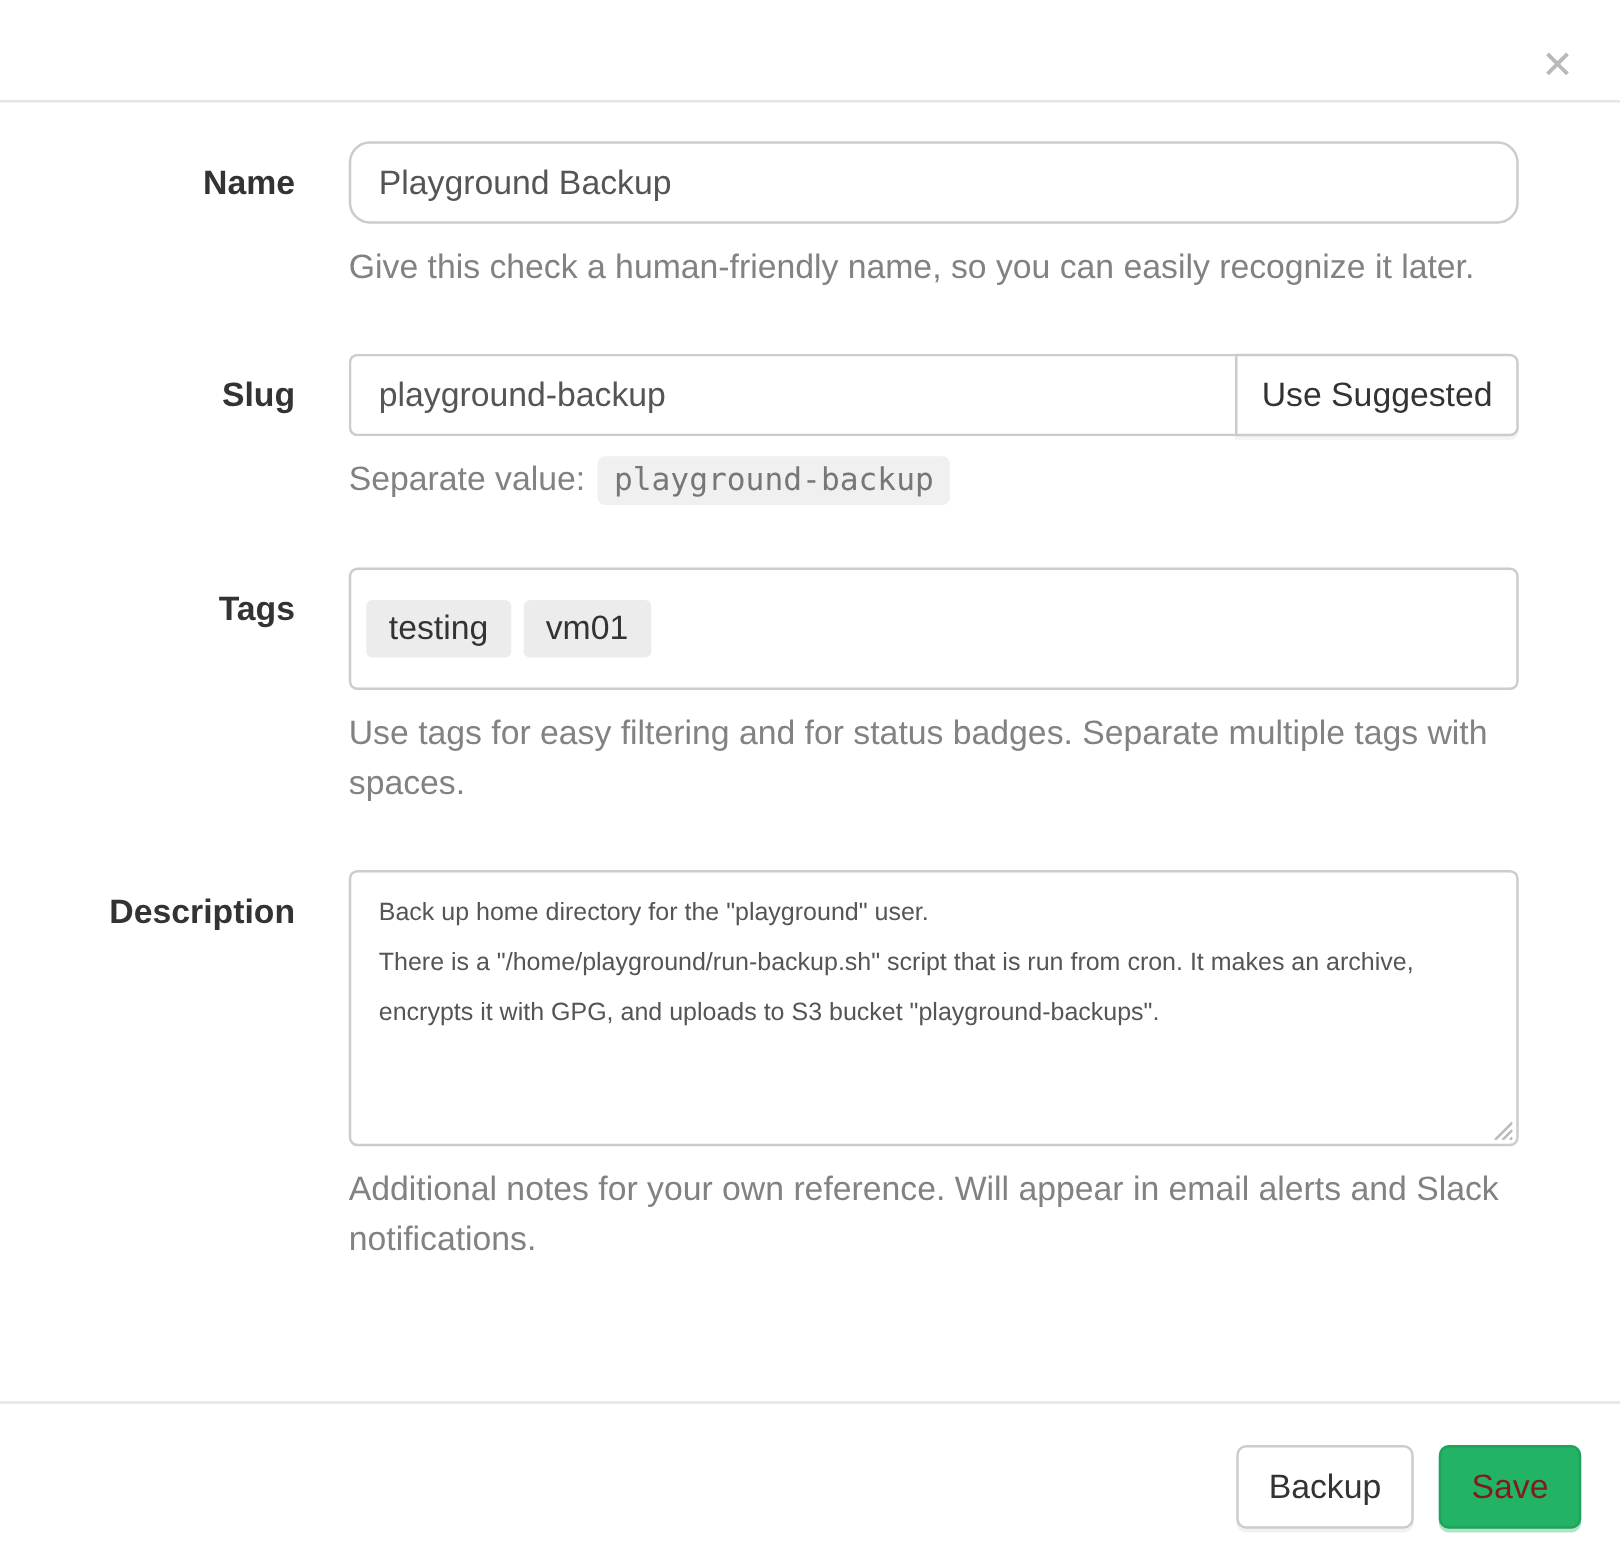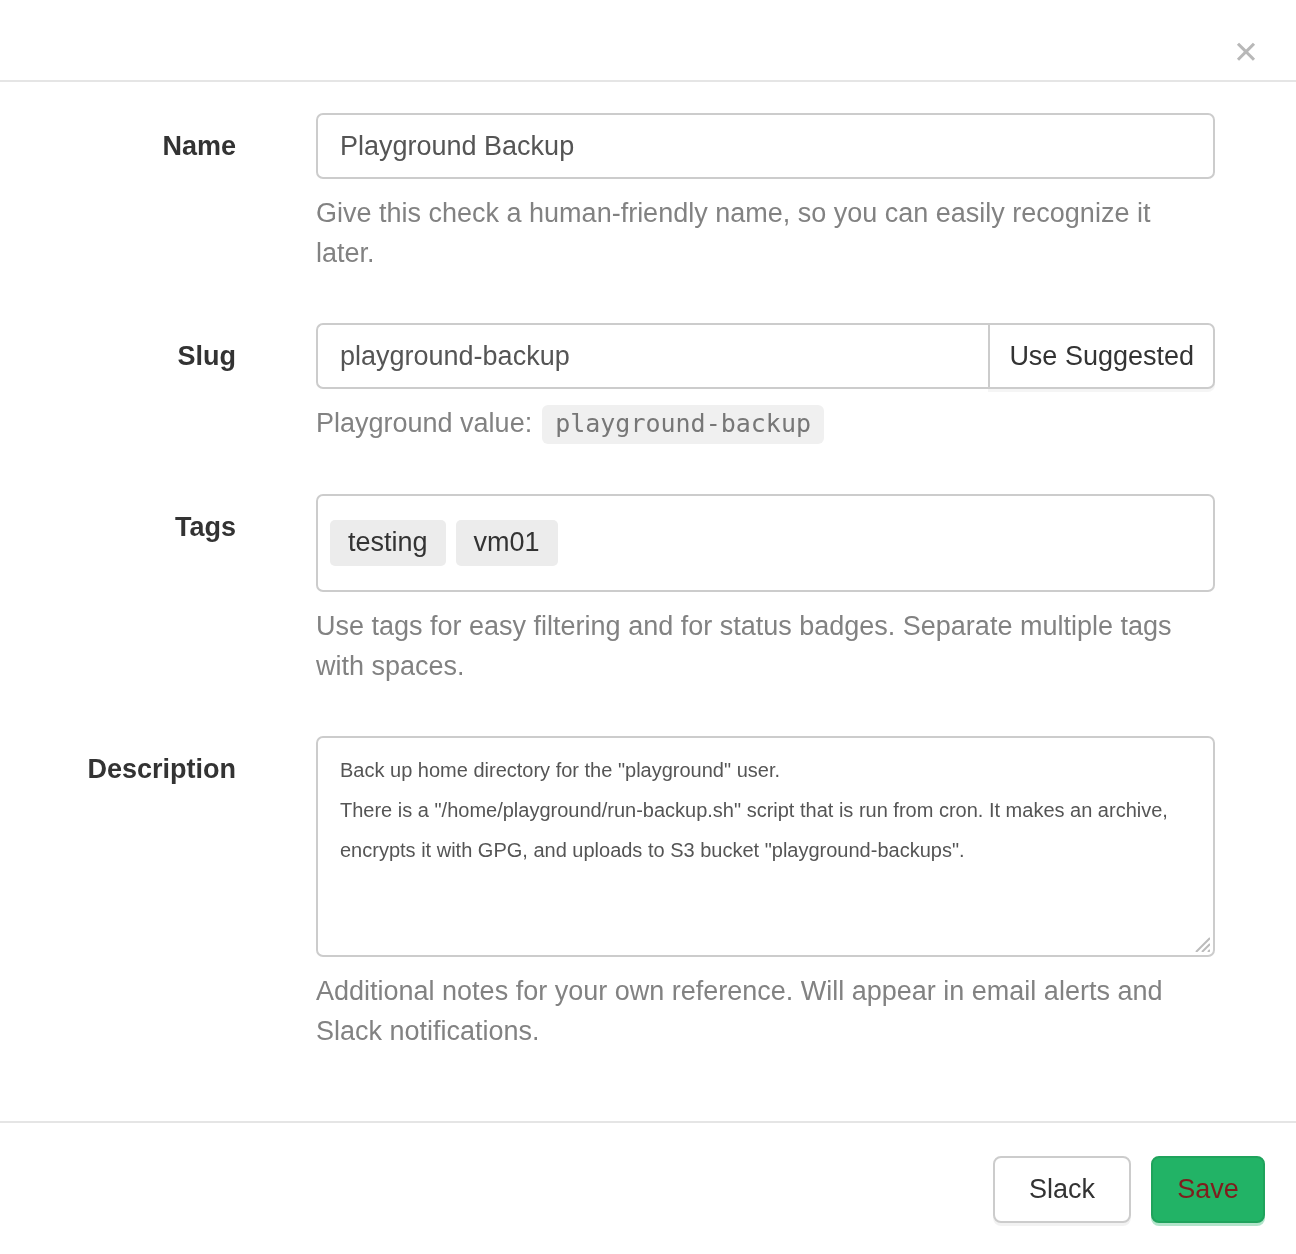--- a/index.html
+++ b/index.html
@@ -36,7 +36,7 @@
 
   
   .modal-body { padding: 31px 81px 32px 33px; flex: 1 1 auto; }
-  .form-group { display: flex; margin-bottom: 50px; gap: 37px; }
+  .form-group { display: flex; margin-bottom: 50px; }
   .form-group:last-child { margin-bottom: 16px; }
   .label-col {
     flex: 0 0 203px;

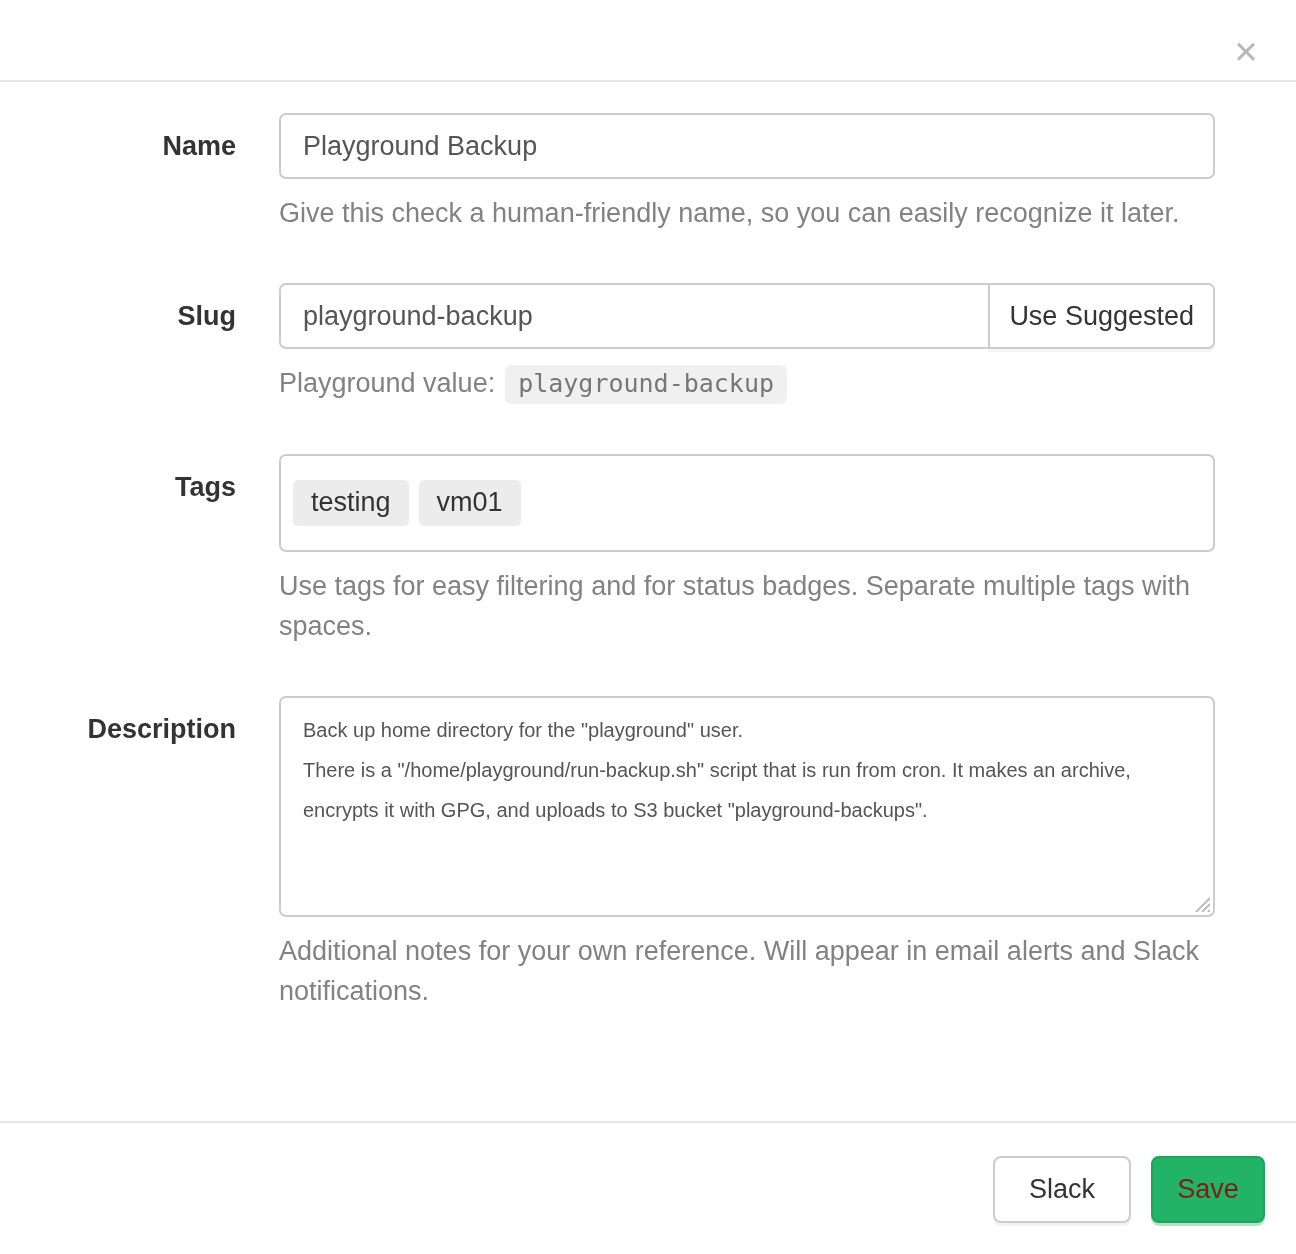--- a/index.html
+++ b/index.html
@@ -50,7 +50,7 @@
     width: 100%;
     height: 66px;
     border: 2px solid #cccccc;
-    border-radius: 7px;
+    border-radius: 17px;
     padding: 0 22px;
     font-size: 27px;
     font-family: "Liberation Sans", sans-serif;

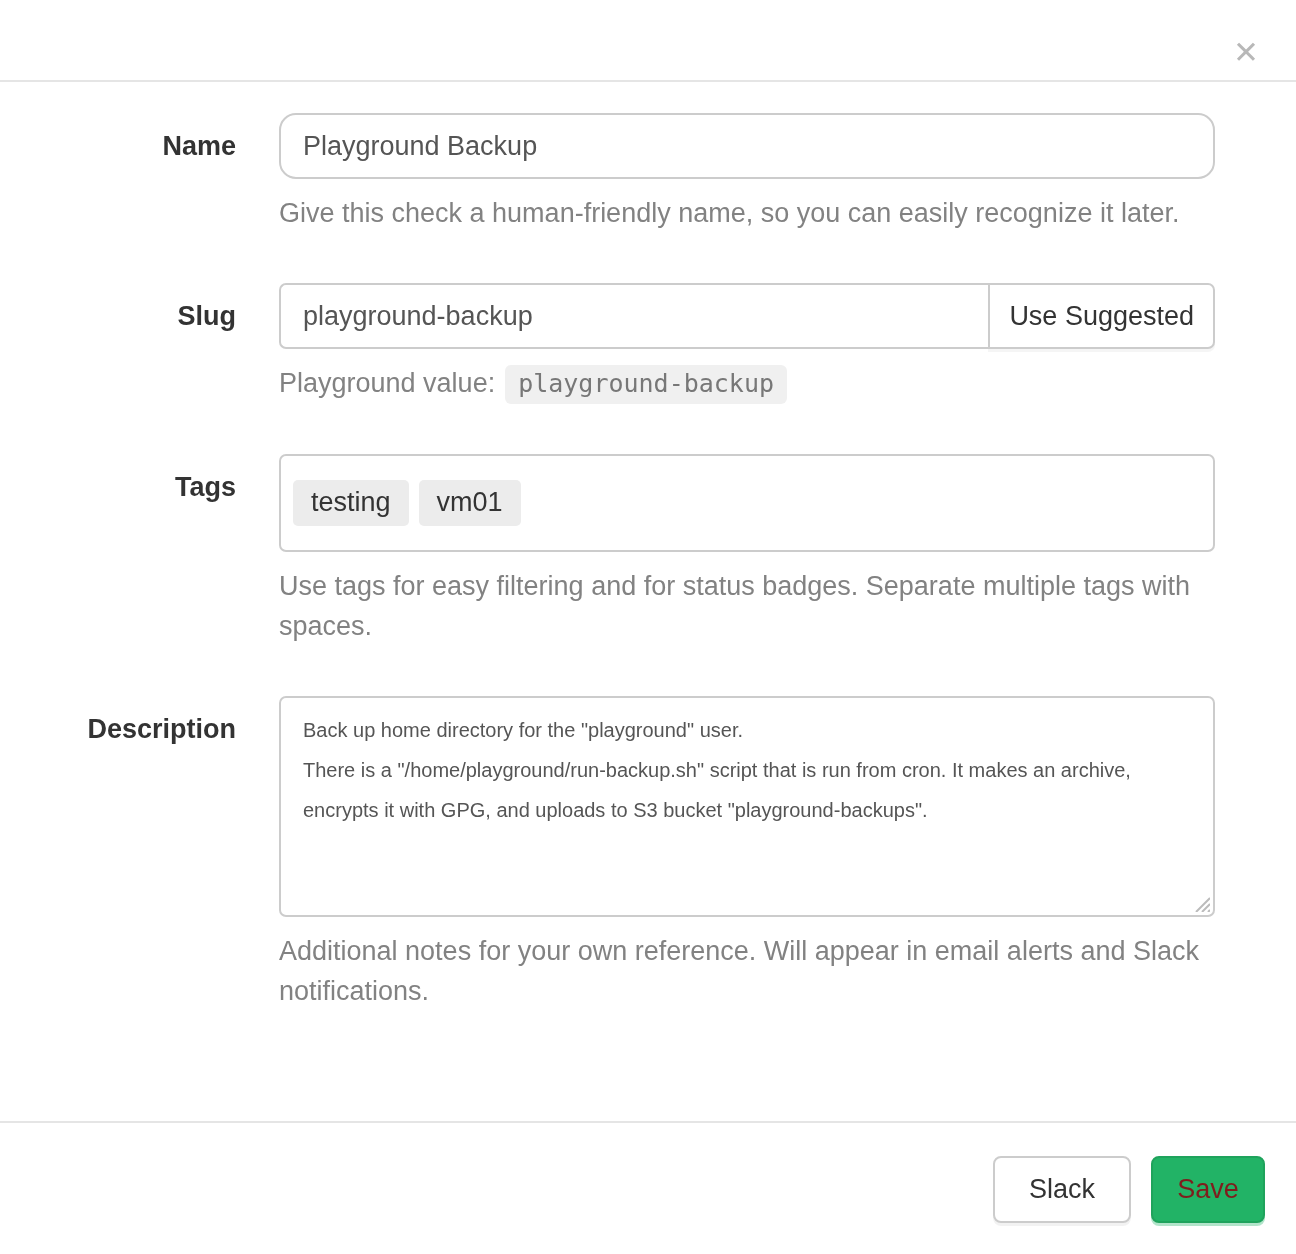--- a/index.html
+++ b/index.html
@@ -212,7 +212,7 @@
           <button class="addon-btn">Use Suggested</button>
         </div>
         <div class="suggested-line">
-          <span>Playground value:</span><code class="code-chip">playground-backup</code>
+          <span>Separate value:</span><code class="code-chip">playground-backup</code>
         </div>
       </div>
     </div>

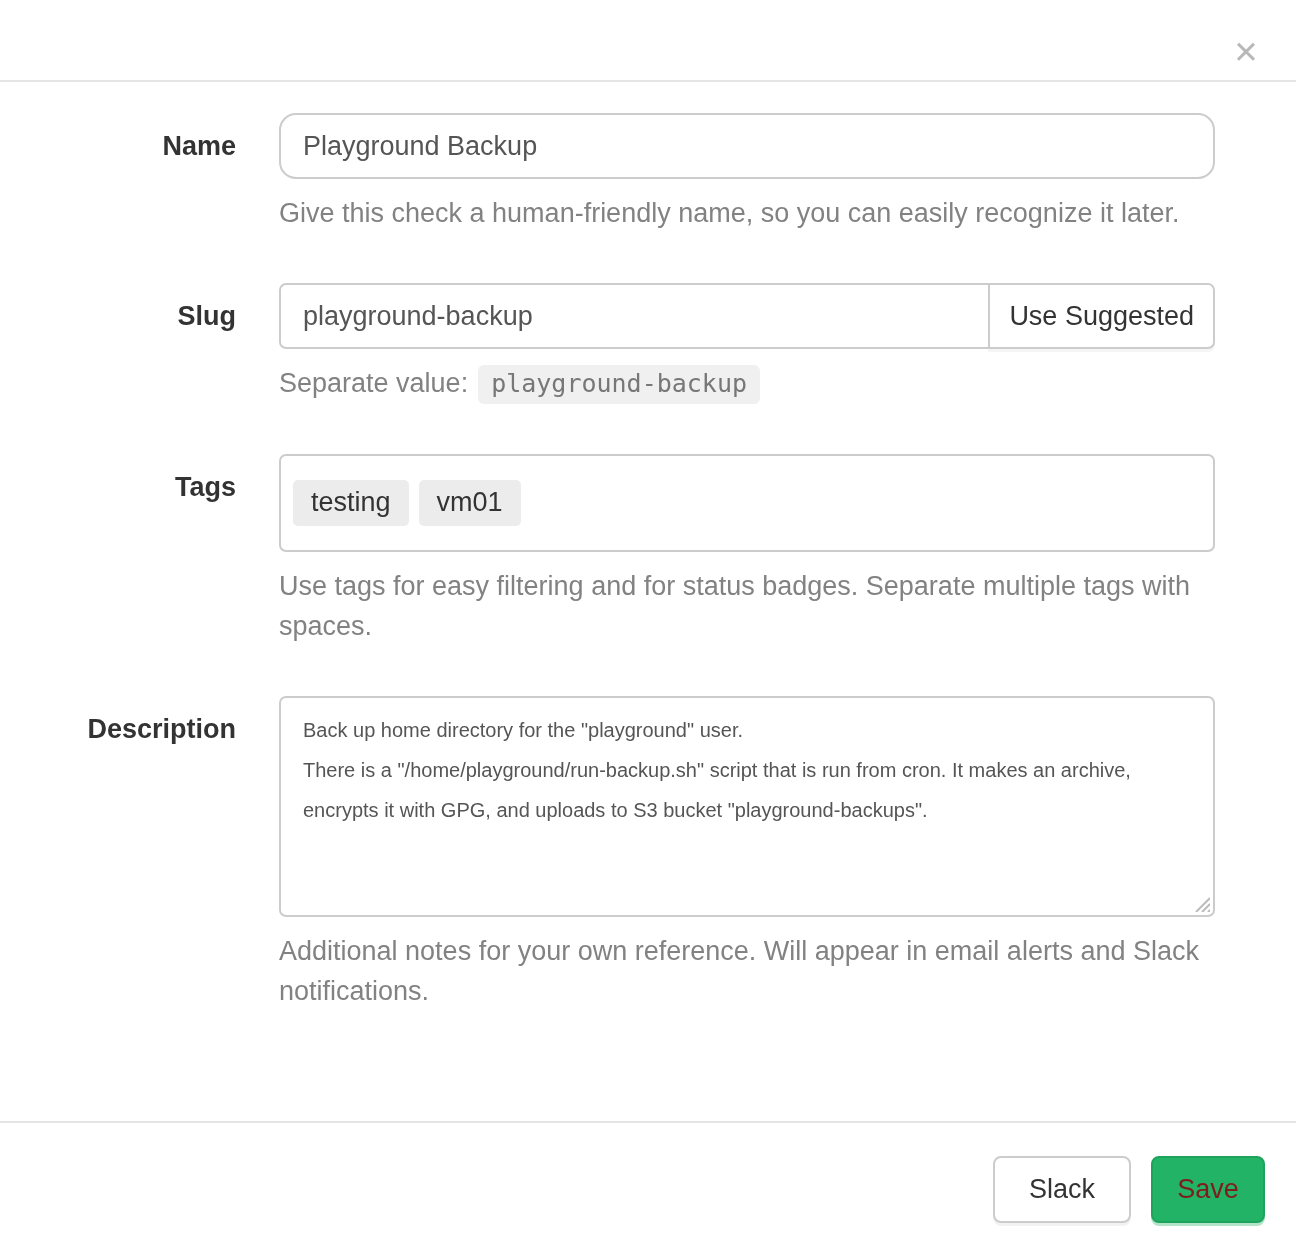--- a/index.html
+++ b/index.html
@@ -251,7 +251,7 @@
   </div>
 
   <div class="modal-footer">
-    <button class="btn btn-cancel">Slack</button>
+    <button class="btn btn-cancel">Backup</button>
     <button class="btn btn-save">Save</button>
   </div>
 

